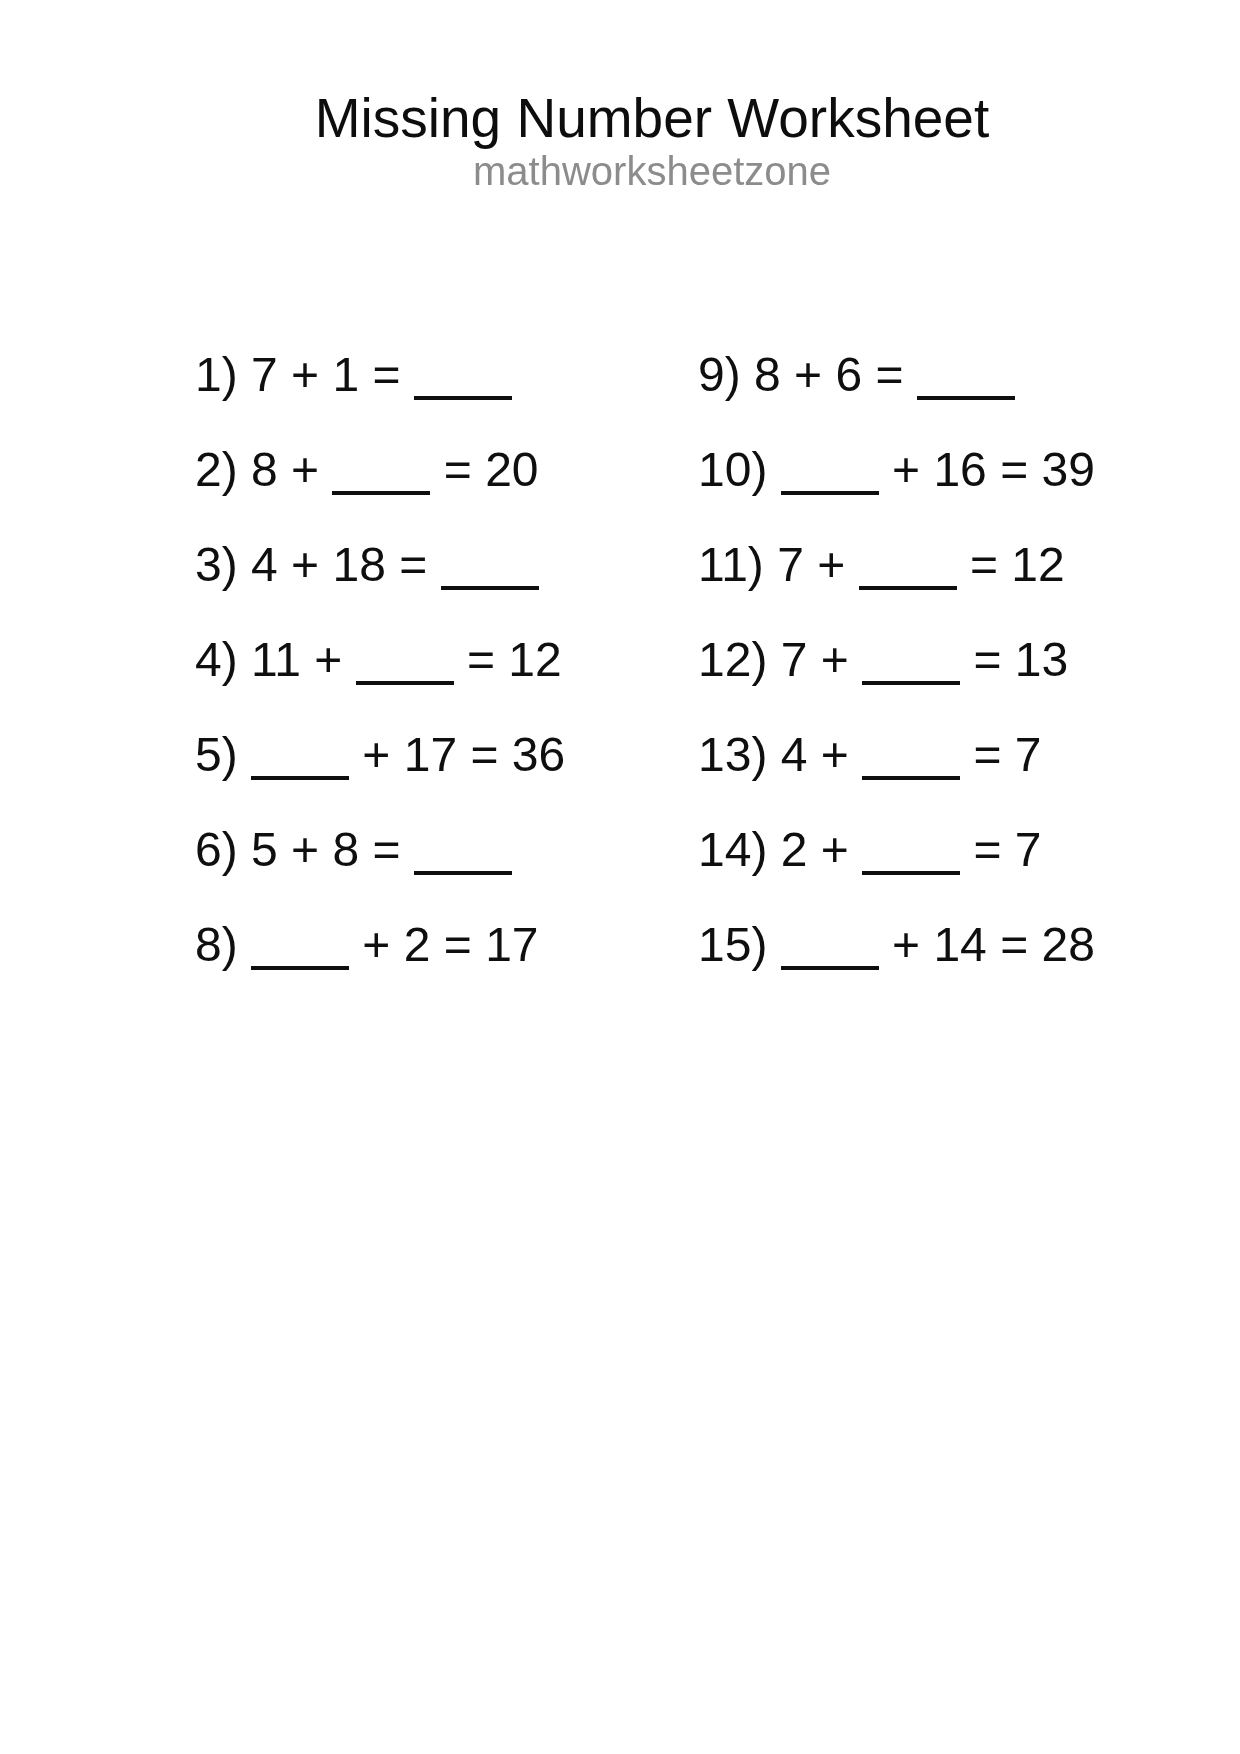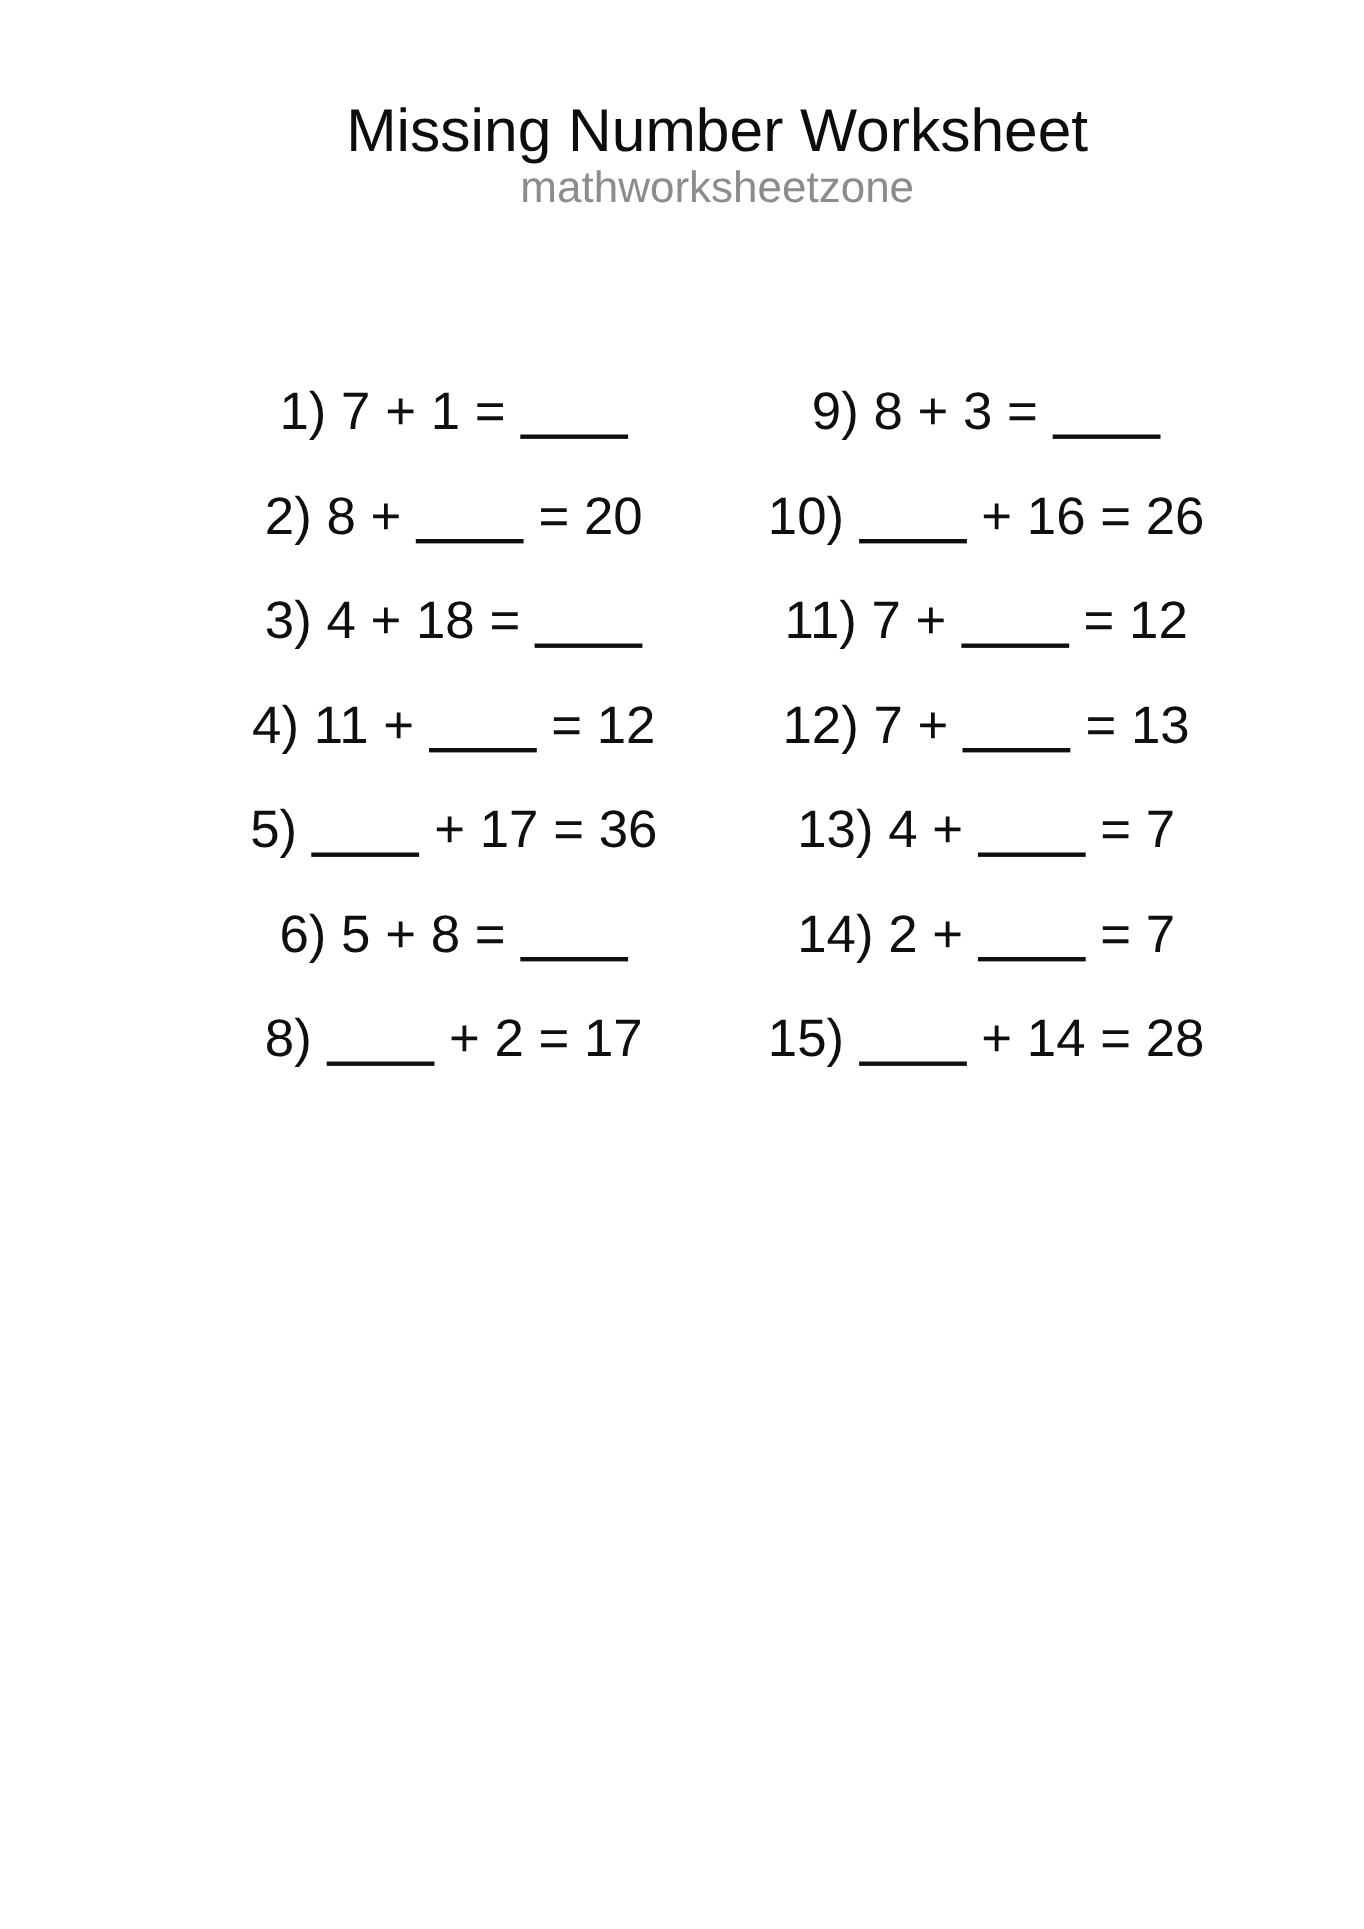--- a/index.html
+++ b/index.html
@@ -42,7 +42,6 @@
     left: 195px;
     display: flex;
     align-items: flex-start;
-    text-align: center;
   }
   .col {
     display: flex;

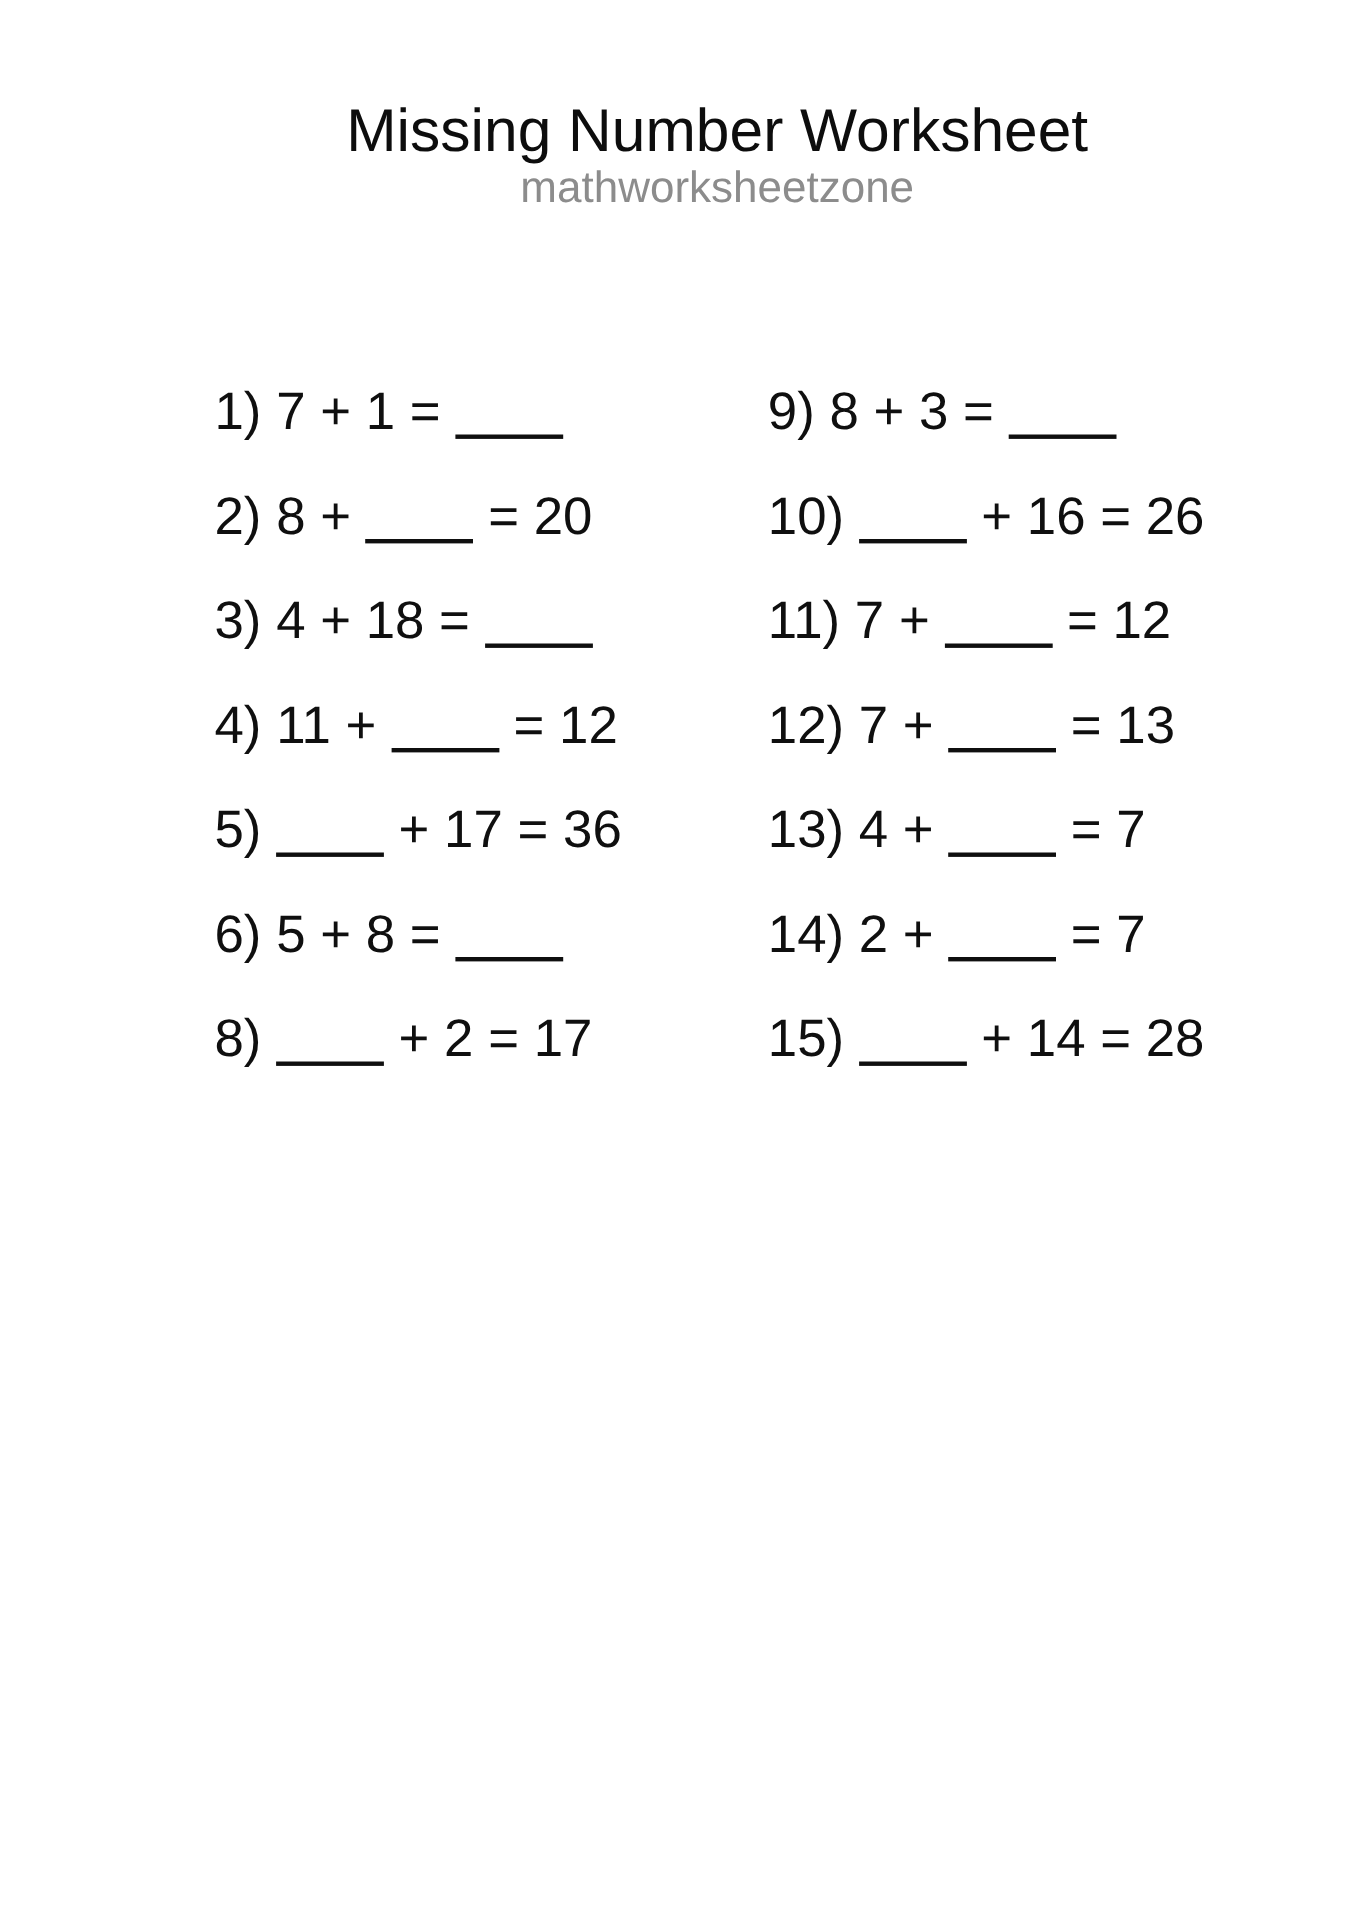--- a/index.html
+++ b/index.html
@@ -87,7 +87,7 @@
       <div class="problem-row"><span class="pnum">8)</span> <span class="pexpr"><span class="blank"></span><span class="ptext"> + 2 = 17</span></span></div>
     </div>
   <div class="col col-right">
-      <div class="problem-row"><span class="pnum">9)</span> <span class="pexpr"><span class="ptext">8 + 3 = </span><span class="blank"></span></span></div>
+      <div class="problem-row"><span class="pnum">9)</span> <span class="pexpr"><span class="ptext">8 + 6 = </span><span class="blank"></span></span></div>
       <div class="problem-row"><span class="pnum">10)</span> <span class="pexpr"><span class="blank"></span><span class="ptext"> + 16 = 26</span></span></div>
       <div class="problem-row"><span class="pnum">11)</span> <span class="pexpr"><span class="ptext">7 + </span><span class="blank"></span><span class="ptext"> = 12</span></span></div>
       <div class="problem-row"><span class="pnum">12)</span> <span class="pexpr"><span class="ptext">7 + </span><span class="blank"></span><span class="ptext"> = 13</span></span></div>

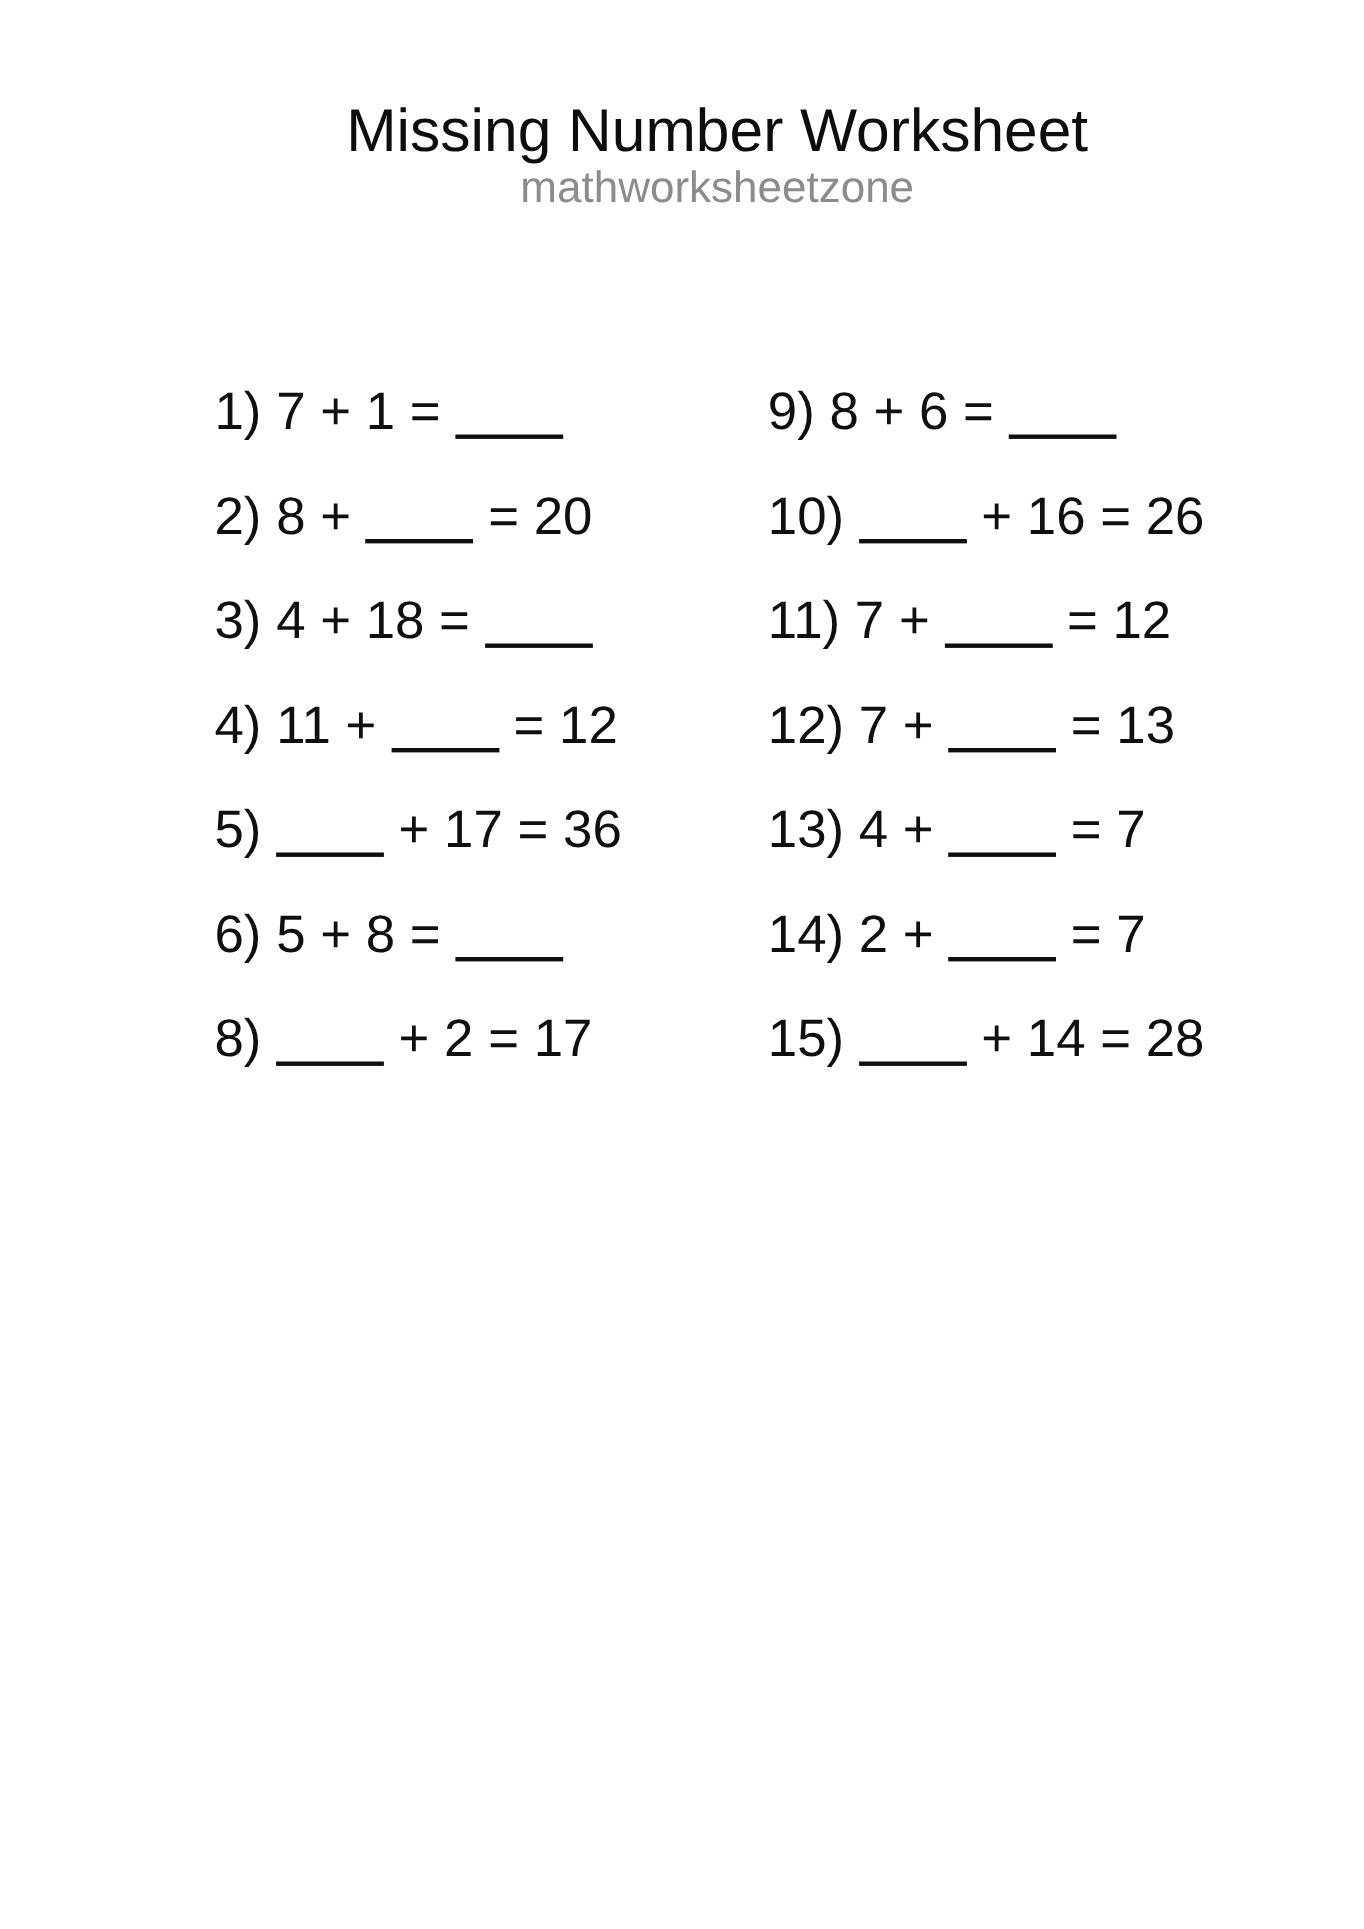--- a/index.html
+++ b/index.html
@@ -88,7 +88,7 @@
     </div>
   <div class="col col-right">
       <div class="problem-row"><span class="pnum">9)</span> <span class="pexpr"><span class="ptext">8 + 6 = </span><span class="blank"></span></span></div>
-      <div class="problem-row"><span class="pnum">10)</span> <span class="pexpr"><span class="blank"></span><span class="ptext"> + 16 = 26</span></span></div>
+      <div class="problem-row"><span class="pnum">10)</span> <span class="pexpr"><span class="blank"></span><span class="ptext"> + 16 = 39</span></span></div>
       <div class="problem-row"><span class="pnum">11)</span> <span class="pexpr"><span class="ptext">7 + </span><span class="blank"></span><span class="ptext"> = 12</span></span></div>
       <div class="problem-row"><span class="pnum">12)</span> <span class="pexpr"><span class="ptext">7 + </span><span class="blank"></span><span class="ptext"> = 13</span></span></div>
       <div class="problem-row"><span class="pnum">13)</span> <span class="pexpr"><span class="ptext">4 + </span><span class="blank"></span><span class="ptext"> = 7</span></span></div>

